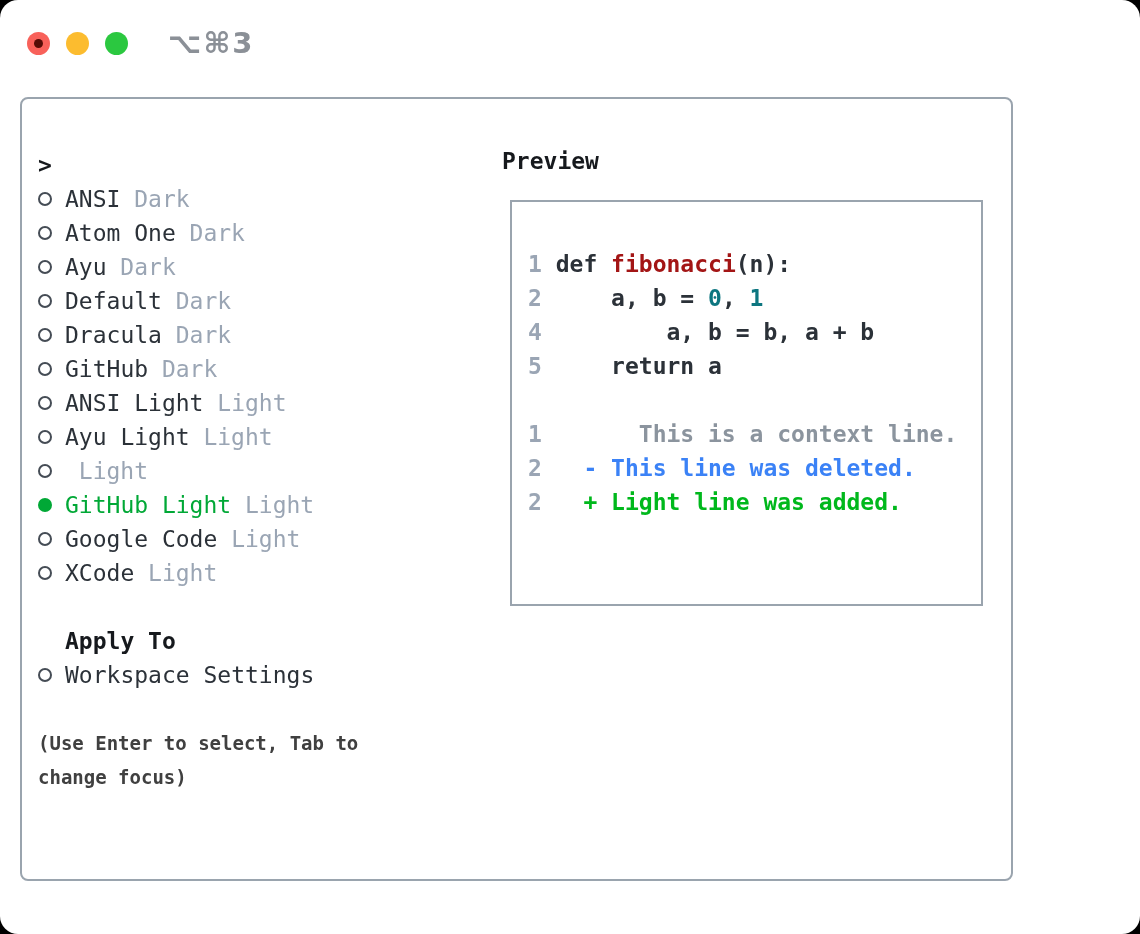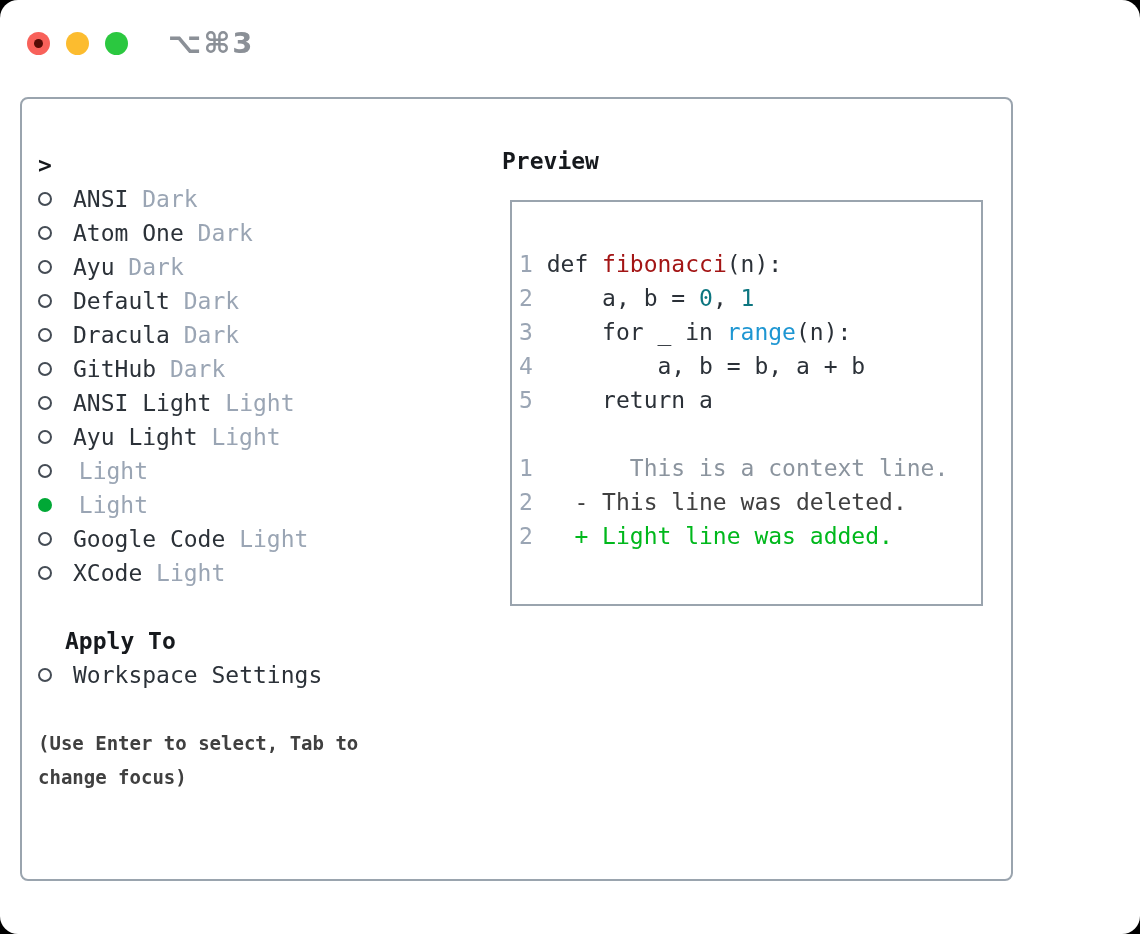--- a/index.html
+++ b/index.html
@@ -39,7 +39,7 @@
   .chev { font-weight:700; color:#16191d; font-size:23px; }
   .circle { width:14px; height:14px; border-radius:50%; border:2px solid #454c55; }
   .circle.sel { border:none; background:#00a836; }
-  .row .name { color:#2b3138;margin-left:8px; }
+  .row .name { color:#2b3138; }
   .row.selected .name { color:#00a836; }
   .variant { color:#9aa5b4; margin-left:0.6em; }
   .heading { font-weight:700; color:#16191d; }

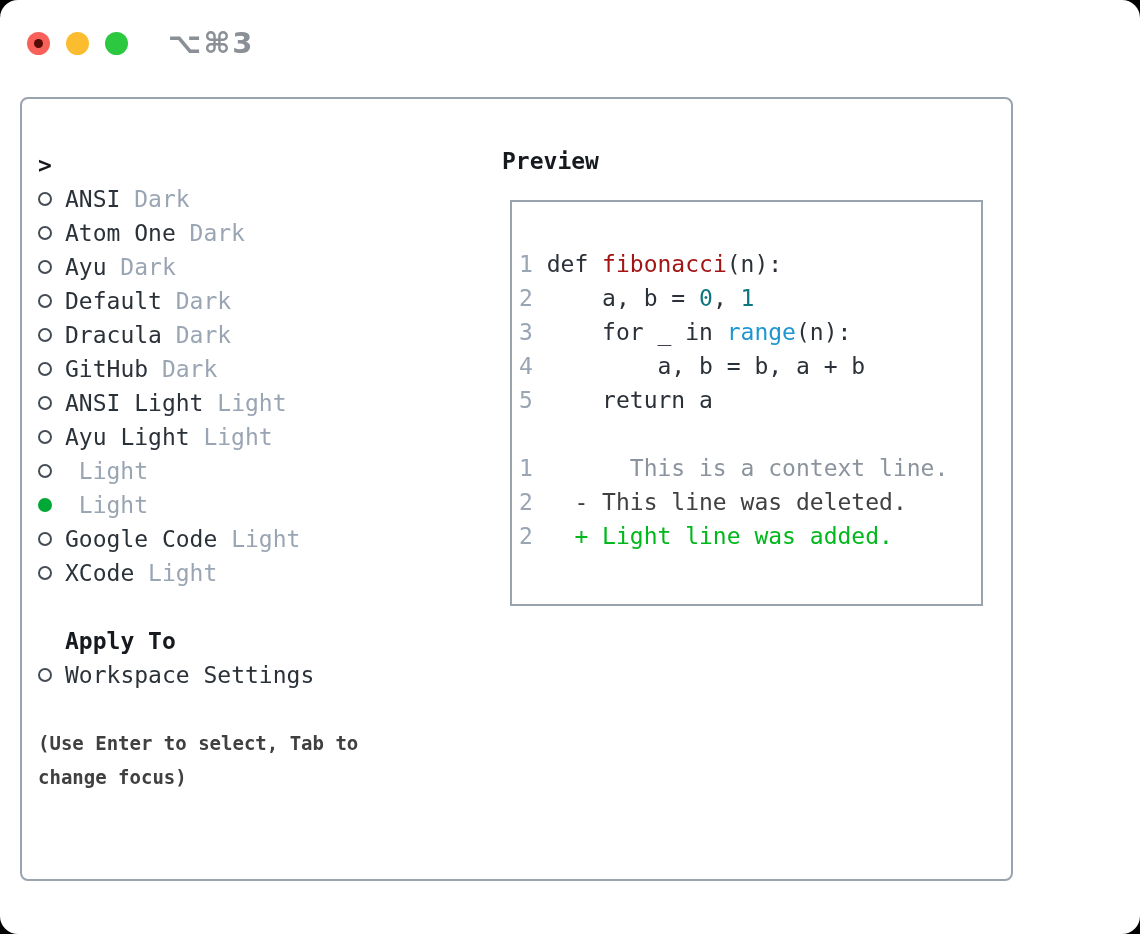--- a/index.html
+++ b/index.html
@@ -52,7 +52,7 @@
     width:473px; height:406px; margin-left:10px; margin-top:18px;
     border:2px solid #9aa4ae; background:#fff; overflow:hidden;
   }
-  .codewrap { padding:15px 0 0 7px; }
+  .codewrap { padding:15px 0 0 16px;font-weight:bold; }
   .cline { height:34px; font-size:23px; white-space:pre; }
   .seg-num  { color:#9aa5b4; }
   .seg-text { color:#2b3138; }

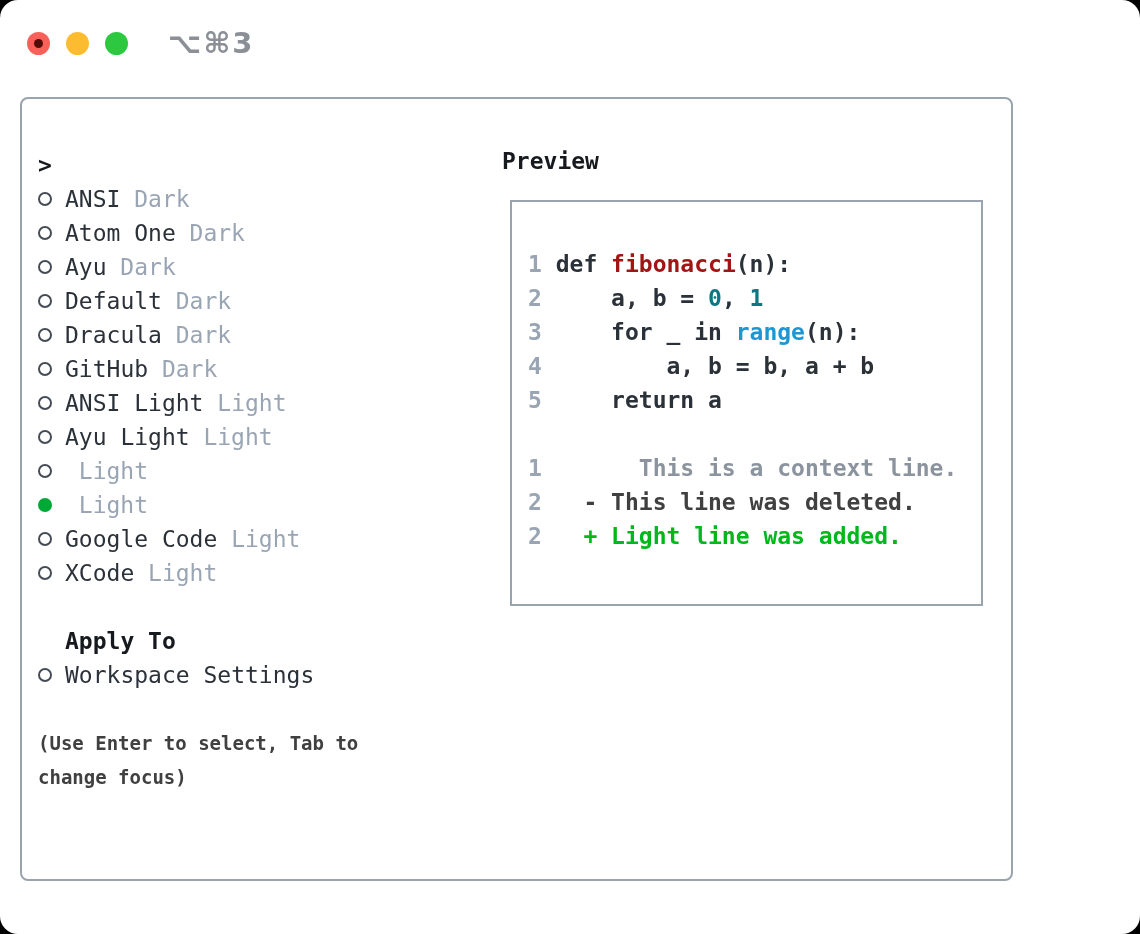--- a/index.html
+++ b/index.html
@@ -122,7 +122,6 @@
               <div class="cline"></div>
               <div class="cline"><span class="seg-num">1</span><span class="seg-text"> def </span><span class="seg-red">fibonacci</span><span class="seg-text">(n):</span></div>
               <div class="cline"><span class="seg-num">2</span><span class="seg-text">     a, b = </span><span class="seg-teal">0</span><span class="seg-text">, </span><span class="seg-teal">1</span></div>
-              <div class="cline"><span class="seg-num">3</span><span class="seg-text">     for _ in </span><span class="seg-blue">range</span><span class="seg-text">(n):</span></div>
               <div class="cline"><span class="seg-num">4</span><span class="seg-text">         a, b = b, a + b</span></div>
               <div class="cline"><span class="seg-num">5</span><span class="seg-text">     return a</span></div>
               <div class="cline"></div>

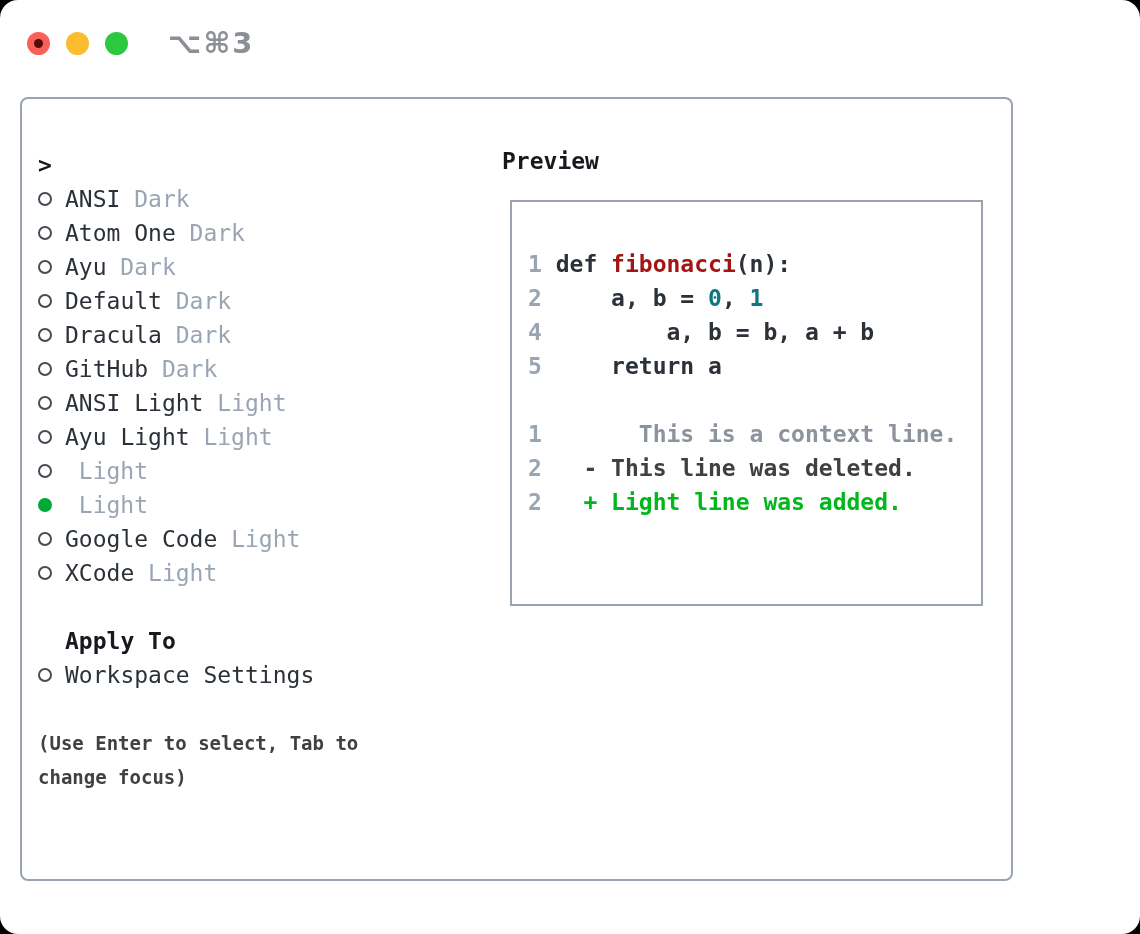--- a/index.html
+++ b/index.html
@@ -60,7 +60,7 @@
   .seg-teal { color:#0d7680; }
   .seg-blue { color:#1e96d2; }
   .seg-ctx  { color:#8b949e;margin-top:48px; }
-  .seg-del  { color:#404040; }
+  .seg-del  { color:#3b82f6; }
   .seg-add  { color:#00b81c; }
 </style>
 </head>

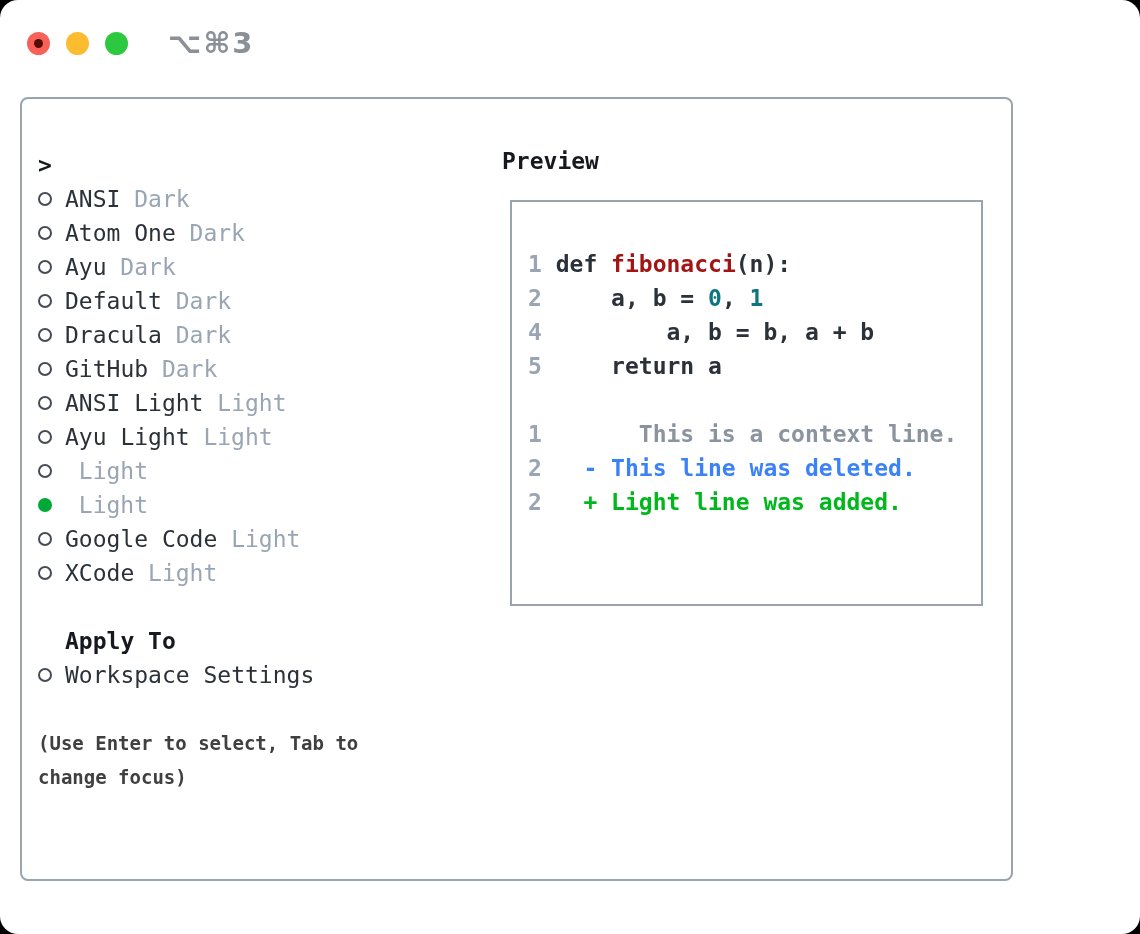--- a/index.html
+++ b/index.html
@@ -93,7 +93,7 @@
             <div class="row"><span class="mcol"><span class="circle"></span></span><span class="name">ANSI Light</span><span class="variant">Light</span></div>
             <div class="row"><span class="mcol"><span class="circle"></span></span><span class="name">Ayu Light</span><span class="variant">Light</span></div>
             <div class="row"><span class="mcol"><span class="circle"></span></span><span class="variant">Light</span></div>
-            <div class="row selected"><span class="mcol"><span class="circle sel"></span></span><span class="variant">Light</span></div>
+            <div class="row selected"><span class="mcol"><span class="circle sel"></span></span><span class="name">GitHub Light</span><span class="variant">Light</span></div>
             <div class="row"><span class="mcol"><span class="circle"></span></span><span class="name">Google Code</span><span class="variant">Light</span></div>
             <div class="row"><span class="mcol"><span class="circle"></span></span><span class="name">XCode</span><span class="variant">Light</span></div>
           </div>

